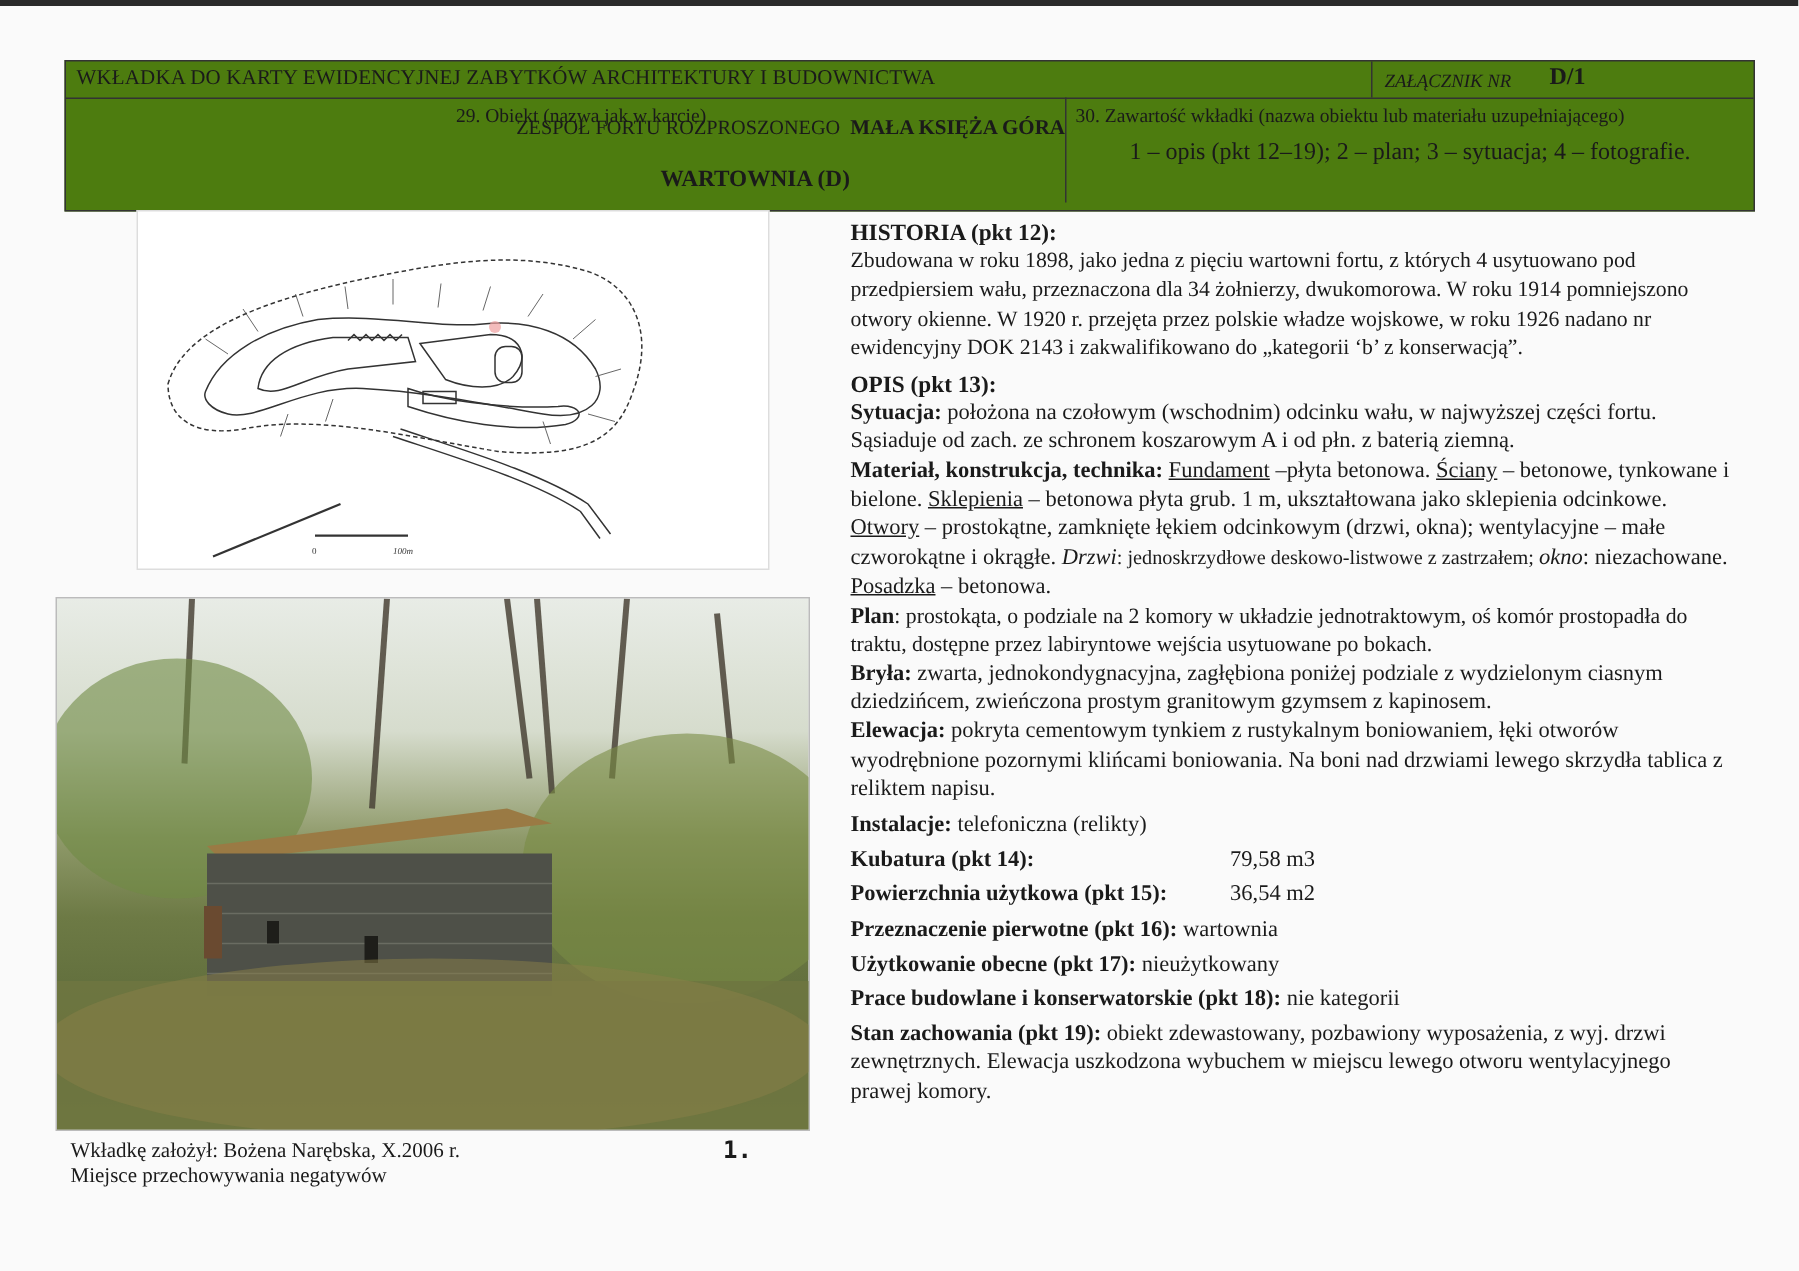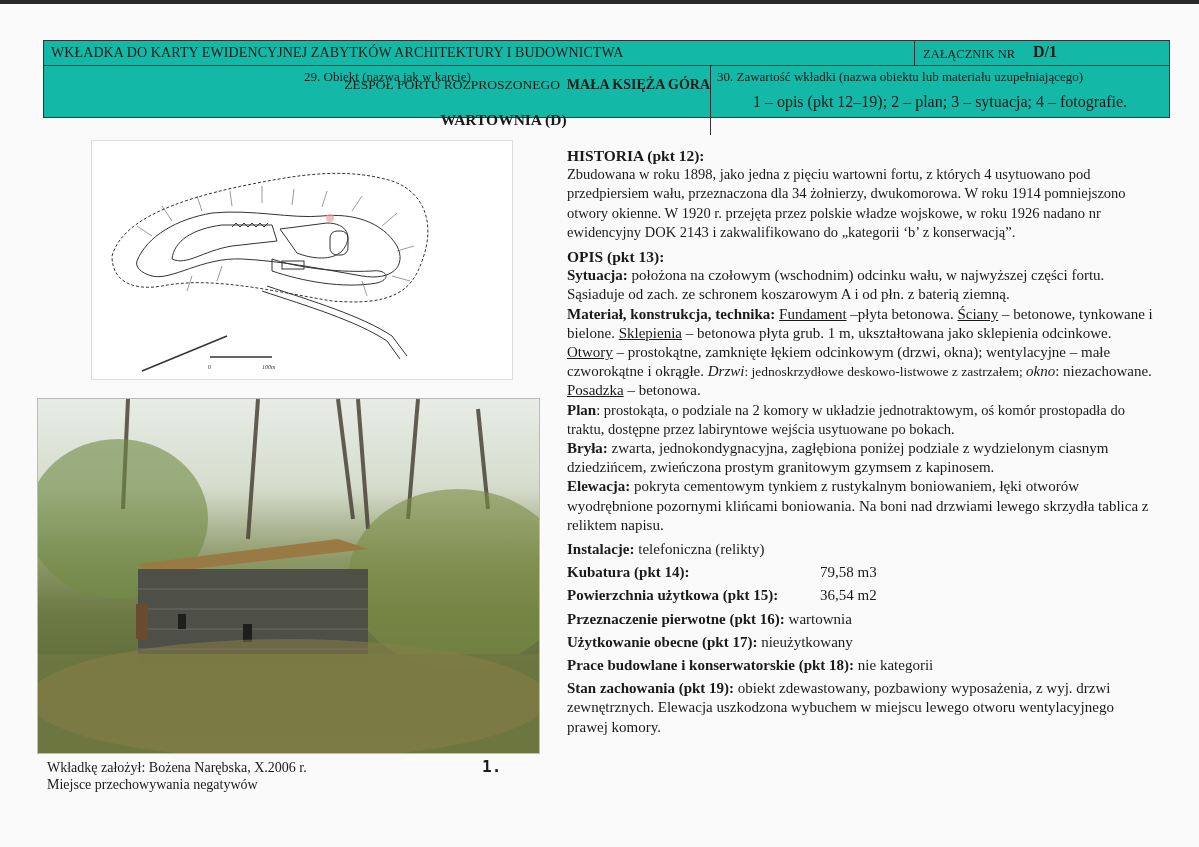--- a/index.html
+++ b/index.html
@@ -11,8 +11,8 @@
   }
   .topbar { position: absolute; left: 0; top: 0; width: 1199px; height: 4px; background: #2a2a2a; }
   .header-table {
-    position: absolute; left: 43px; top: 40px; width: 1127px; height: 78px;
-    border: 1px solid #333; box-sizing: border-box; background: #14b8a6;
+    position: absolute; left: 43px; top: 40px; width: 1127px; height: 101px;
+    border: 1px solid #333; box-sizing: border-box; background: #4d7c0f;
   }
   .h-row1 { position: absolute; left: 0; top: 0; width: 100%; height: 24px; border-bottom: 1px solid #333; }
   .h-title { position: absolute; left: 7px; top: 4px; font-size: 14px; letter-spacing: 0.1px; }

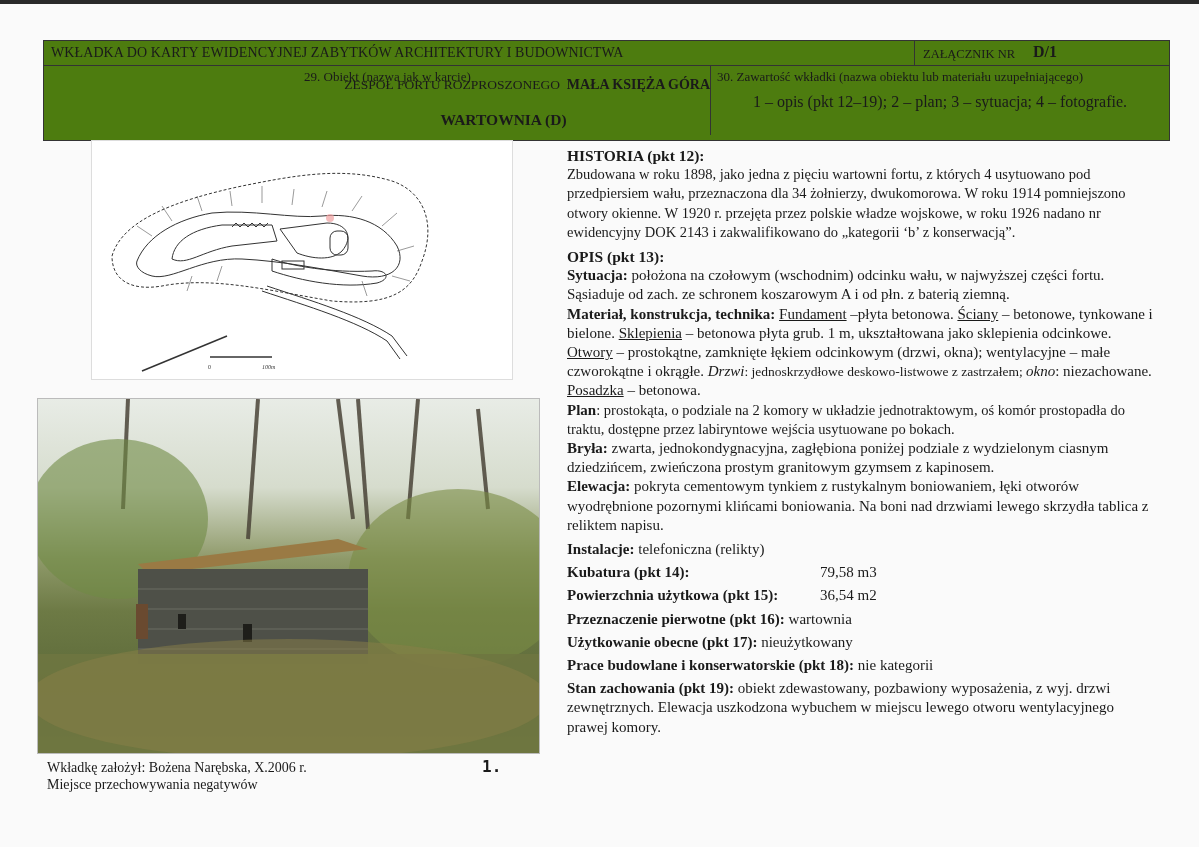--- a/index.html
+++ b/index.html
@@ -17,7 +17,7 @@
   .h-row1 { position: absolute; left: 0; top: 0; width: 100%; height: 24px; border-bottom: 1px solid #333; }
   .h-title { position: absolute; left: 7px; top: 4px; font-size: 14px; letter-spacing: 0.1px; }
   .h-annex { position: absolute; left: 870px; top: 0; width: 257px; height: 24px; border-left: 1px solid #333; }
-  .h-annex .lbl { position: absolute; left: 8px; top: 6px; font-size: 12.5px; }
+  .h-annex .lbl { position: absolute; left: 8px; top: 6px; font-size: 12.5px; font-style: italic; }
   .h-annex .val { position: absolute; left: 118px; top: 2px; font-size: 16px; font-weight: bold; }
   .h-cell { position: absolute; top: 24px; height: 70px; }
   .c28 { left: 0; width: 253px; border-right: 1px solid #333; }

